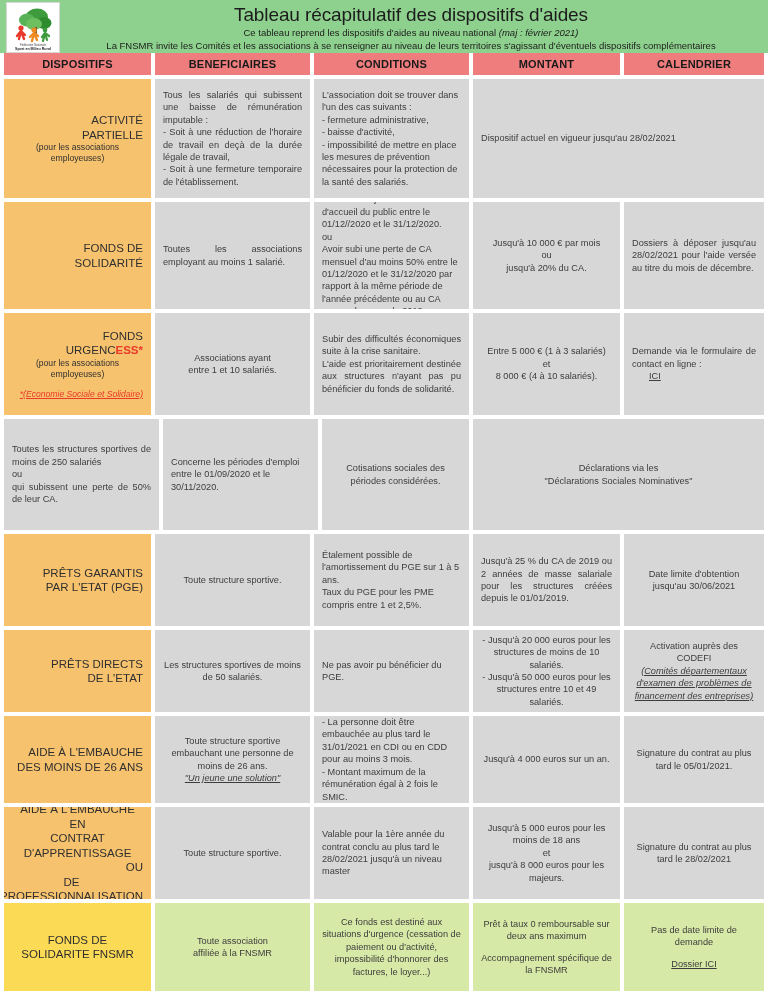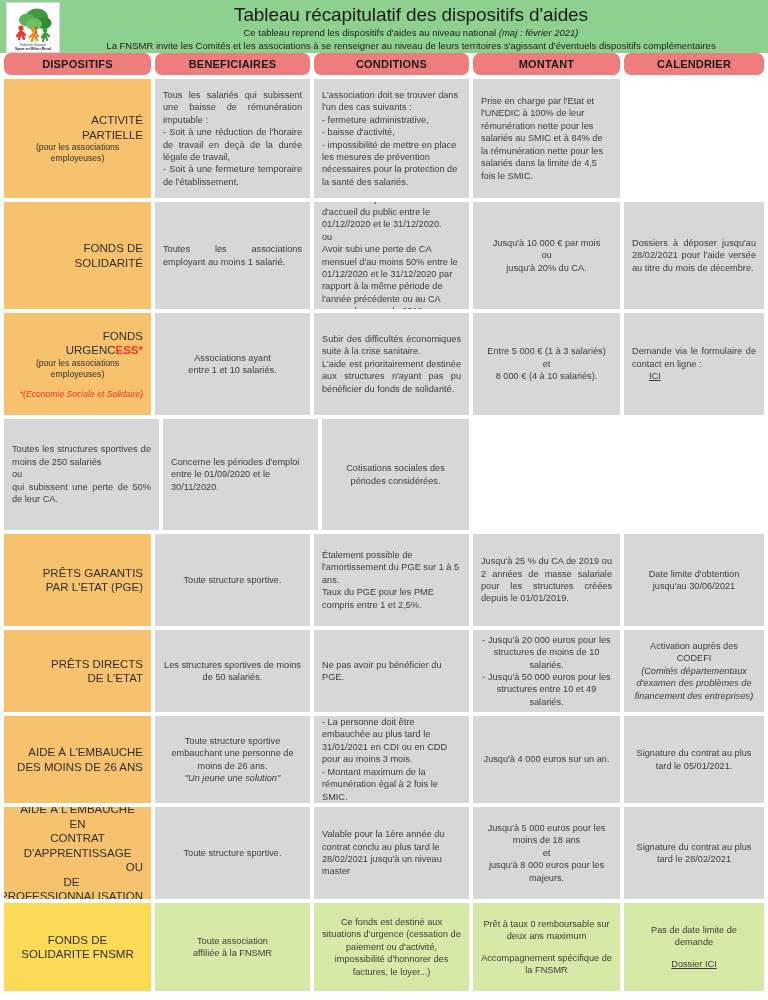--- a/index.html
+++ b/index.html
@@ -105,7 +105,6 @@
     padding: 5px 4px;
     letter-spacing: 0.2px;
     height: 22px;
-    border-radius: 7px;
   }
 
   

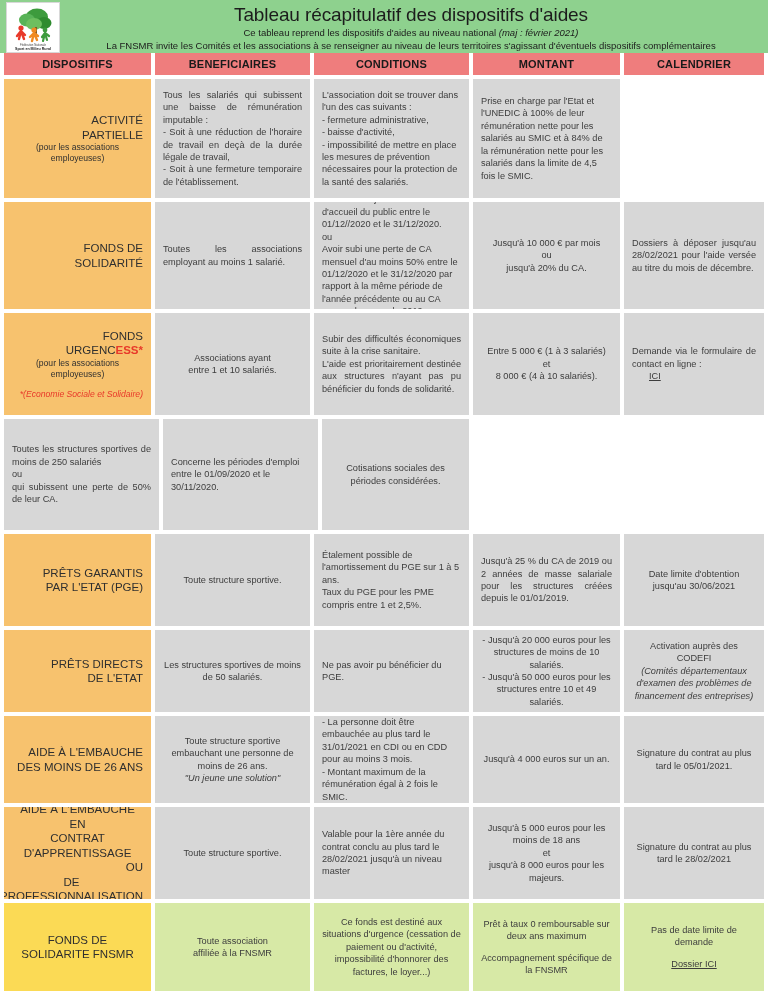--- a/index.html
+++ b/index.html
@@ -214,7 +214,6 @@
     </div>
     <div class="cell c1 k-body justify">Tous les salariés qui subissent une baisse de rémunération imputable :<br>- Soit à une réduction de l'horaire de travail en deçà de la durée légale de travail,<br>- Soit à une fermeture temporaire de l'établissement.</div>
     <div class="cell c2 k-body left">L'association doit se trouver dans l'un des cas suivants :<br>- fermeture administrative,<br>- baisse d'activité,<br>- impossibilité de mettre en place les mesures de prévention nécessaires pour la protection de la santé des salariés.</div>
-    <div class="cell c3 k-body left">Prise en charge par l'Etat et l'UNEDIC à 100% de leur rémunération nette pour les salariés au SMIC et à 84% de la rémunération nette pour les salariés dans la limite de 4,5 fois le SMIC.</div>
   </div>
 
   <div class="row h2">

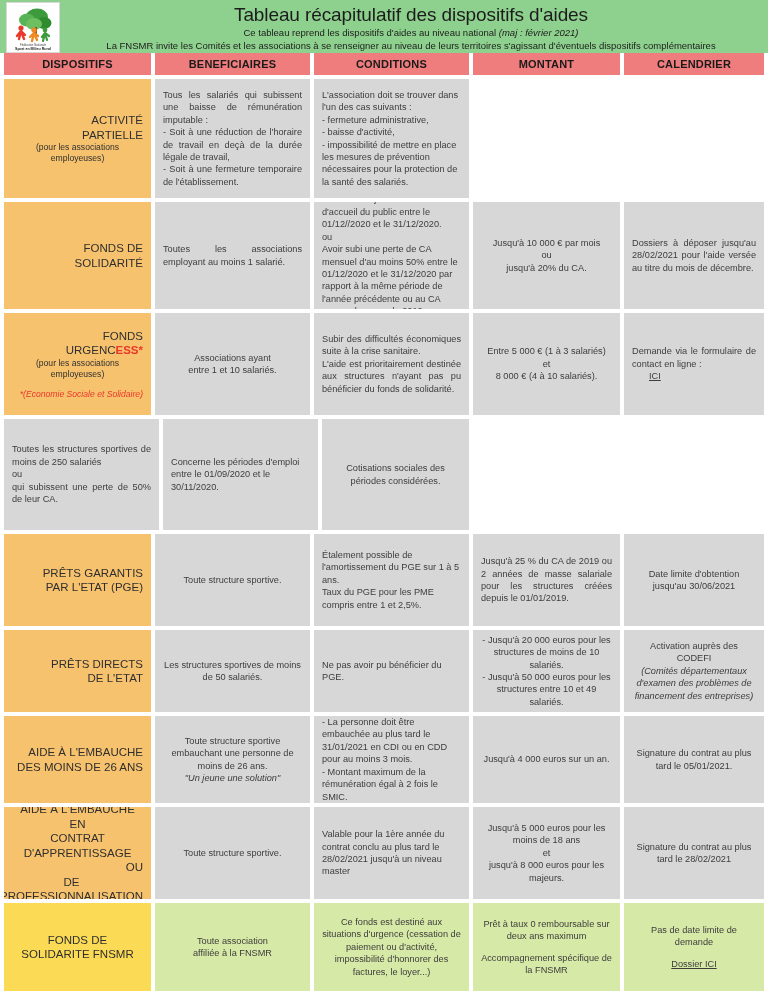--- a/index.html
+++ b/index.html
@@ -214,6 +214,7 @@
     </div>
     <div class="cell c1 k-body justify">Tous les salariés qui subissent une baisse de rémunération imputable :<br>- Soit à une réduction de l'horaire de travail en deçà de la durée légale de travail,<br>- Soit à une fermeture temporaire de l'établissement.</div>
     <div class="cell c2 k-body left">L'association doit se trouver dans l'un des cas suivants :<br>- fermeture administrative,<br>- baisse d'activité,<br>- impossibilité de mettre en place les mesures de prévention nécessaires pour la protection de la santé des salariés.</div>
+    <div class="cell c4 k-body left">Dispositif actuel en vigueur jusqu'au 28/02/2021</div>
   </div>
 
   <div class="row h2">

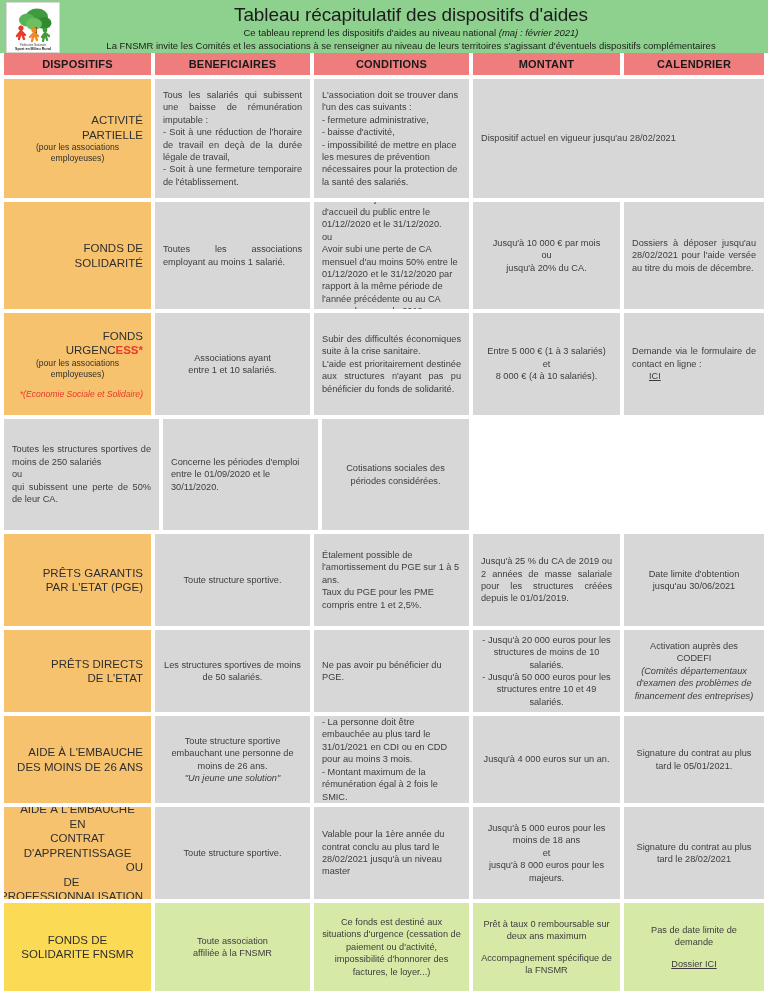--- a/index.html
+++ b/index.html
@@ -140,7 +140,7 @@
     font-size: 8.6px;
     line-height: 11px;
   }
-  .cell .ital { font-style: italic; }
+  .cell .ital { font-style: italic; text-decoration: underline; }
   .cell .red { color: #e8392a; }
   .cell .bold { font-weight: bold; }
   .cell .under { text-decoration: underline; }

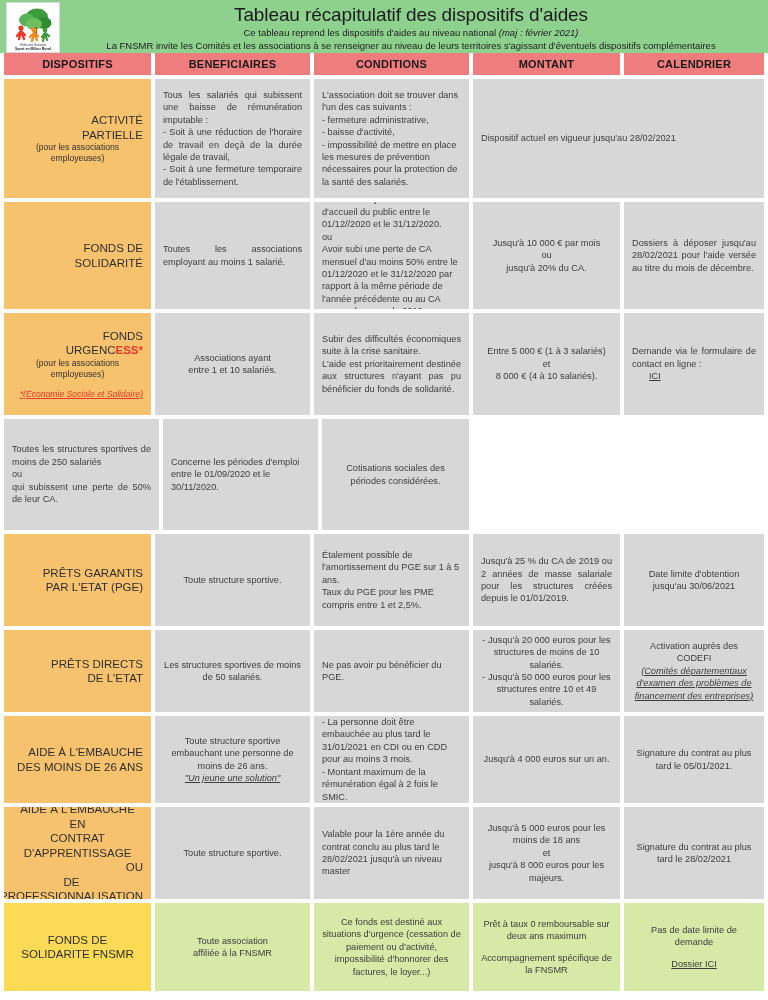--- a/index.html
+++ b/index.html
@@ -249,6 +249,7 @@
     <div class="cell c1 k-body justify">Toutes les structures sportives de moins de 250 salariés<br>ou<br>qui subissent une perte de 50% de leur CA.</div>
     <div class="cell c2 k-body left">Concerne les périodes d'emploi entre le 01/09/2020 et le 30/11/2020.</div>
     <div class="cell c3 k-body center">Cotisations sociales des périodes considérées.</div>
+    <div class="cell c4 k-body center">Déclarations via les<br>"Déclarations Sociales Nominatives"</div>
   </div>
 
   <div class="row h5">

